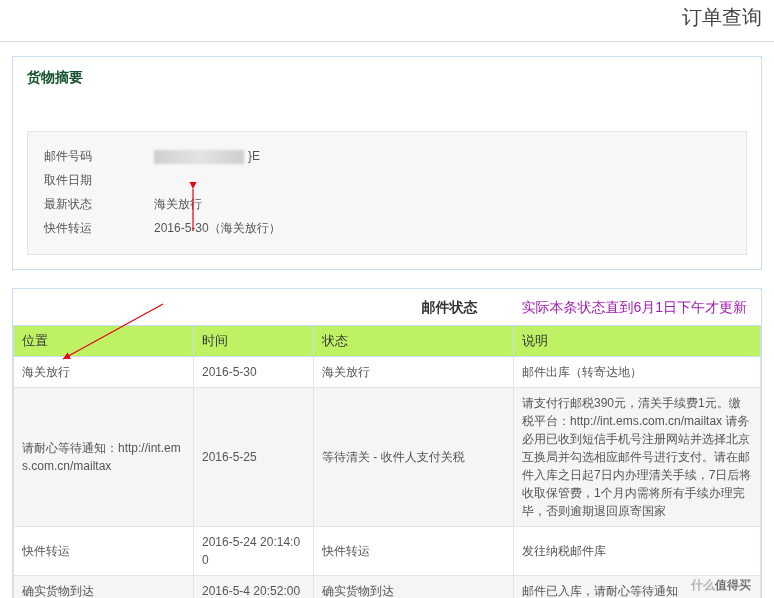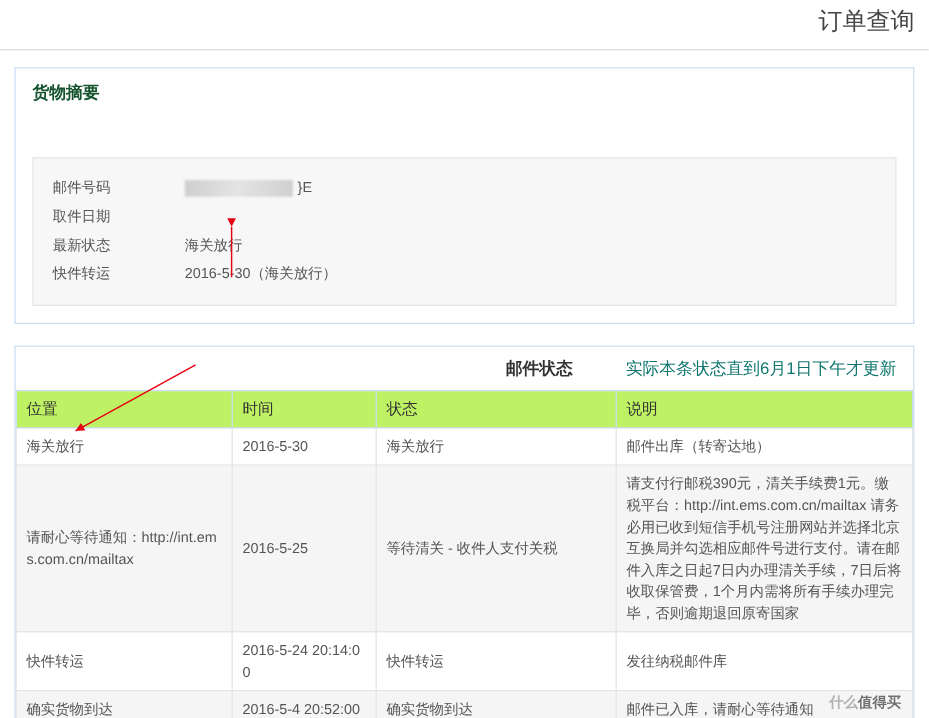--- a/index.html
+++ b/index.html
@@ -81,7 +81,7 @@
     width: 100px;
   }
   .annotation {
-    color: #0f766e;
+    color: #a21caf;
     font-size: 14px;
   }
   table.status-table {

